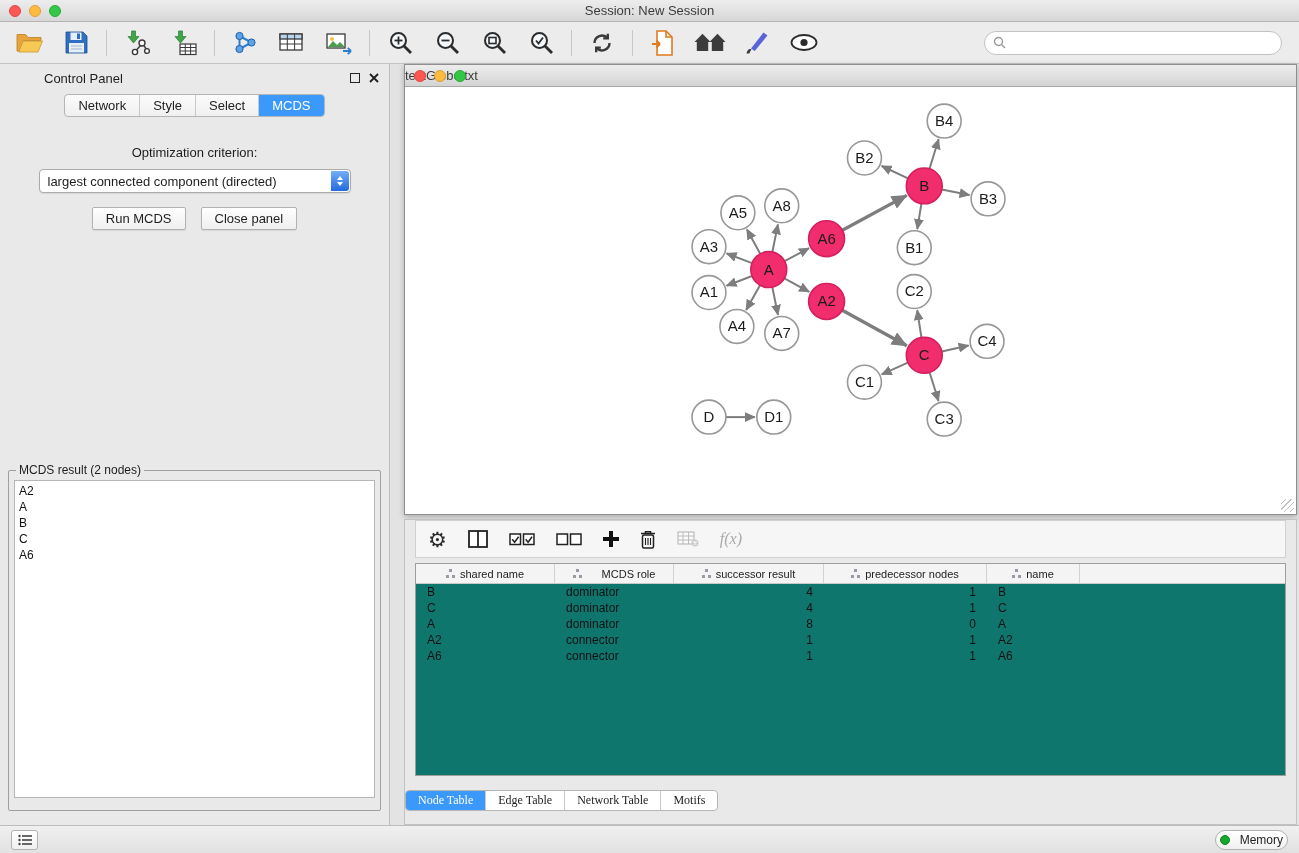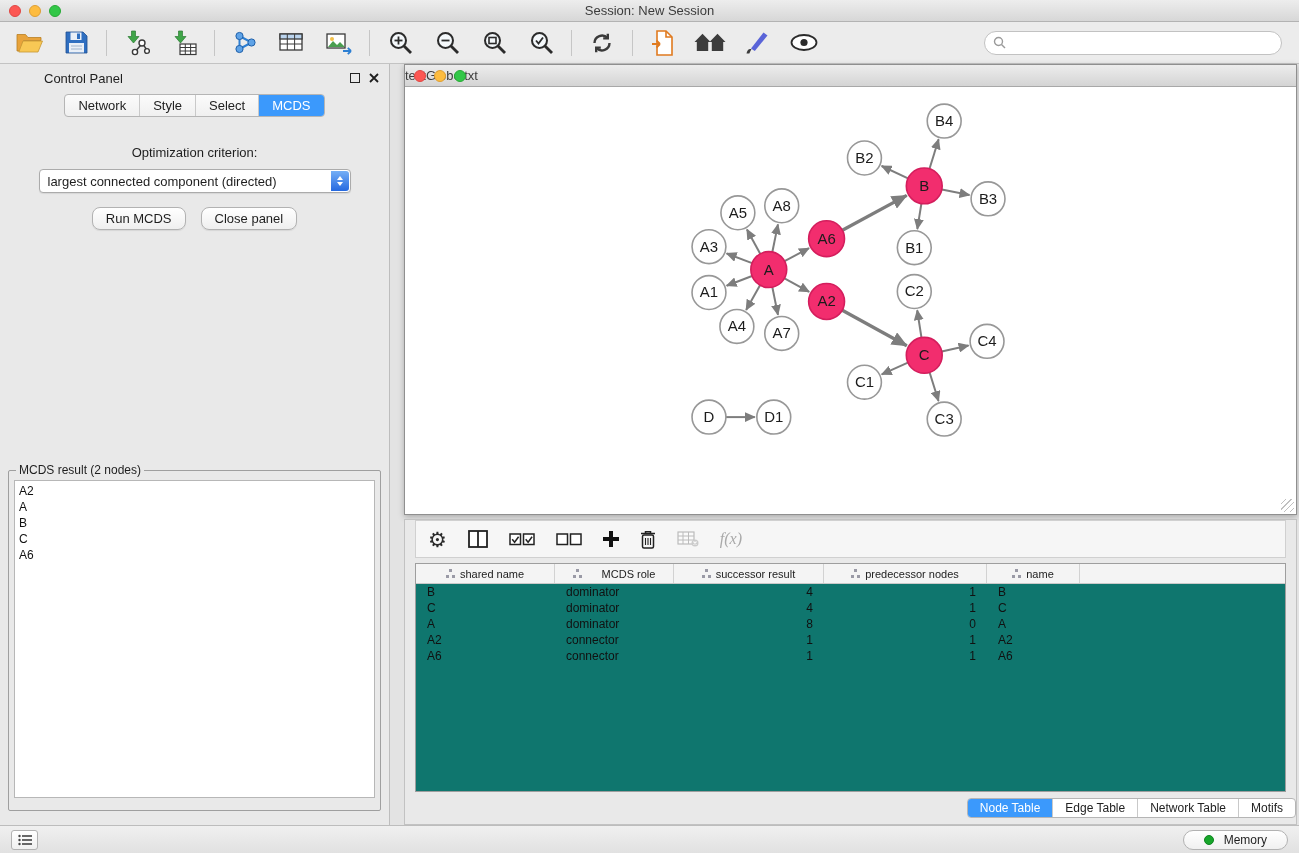--- a/index.html
+++ b/index.html
@@ -45,7 +45,7 @@
   .tri-up { width:0; height:0; border-left:3.5px solid transparent; border-right:3.5px solid transparent; border-bottom:4.5px solid #fff; }
   .tri-down { width:0; height:0; border-left:3.5px solid transparent; border-right:3.5px solid transparent; border-top:4.5px solid #fff; }
   .btn-row { display:flex; justify-content:center; gap:15px; margin-top:14px; }
-  .mac-btn { background:linear-gradient(#ffffff,#efefef); border:1px solid #b2b2b2; border-radius:8px; font-size:13px; color:#1e1e1e; padding:3px 13px; font-family:"Liberation Sans",sans-serif; box-shadow:0 1px 1px rgba(0,0,0,.08); }
+  .mac-btn { background:linear-gradient(#ffffff,#efefef); border:1px solid #b2b2b2; border-radius:2px; font-size:13px; color:#1e1e1e; padding:3px 13px; font-family:"Liberation Sans",sans-serif; box-shadow:0 1px 1px rgba(0,0,0,.08); }
   fieldset.result { border:1px solid #9f9f9f; border-radius:2px; margin:auto 8px 14px; height:348px; padding:3px 5px 8px; }
   fieldset.result legend { font-size:12px; color:#1e1e1e; padding:0 3px; margin-left:2px; }
   .result-list { background:#fff; border:1px solid #b7b7b7; height:318px; font-size:12px; color:#111; padding:2px 4px; overflow:hidden; }

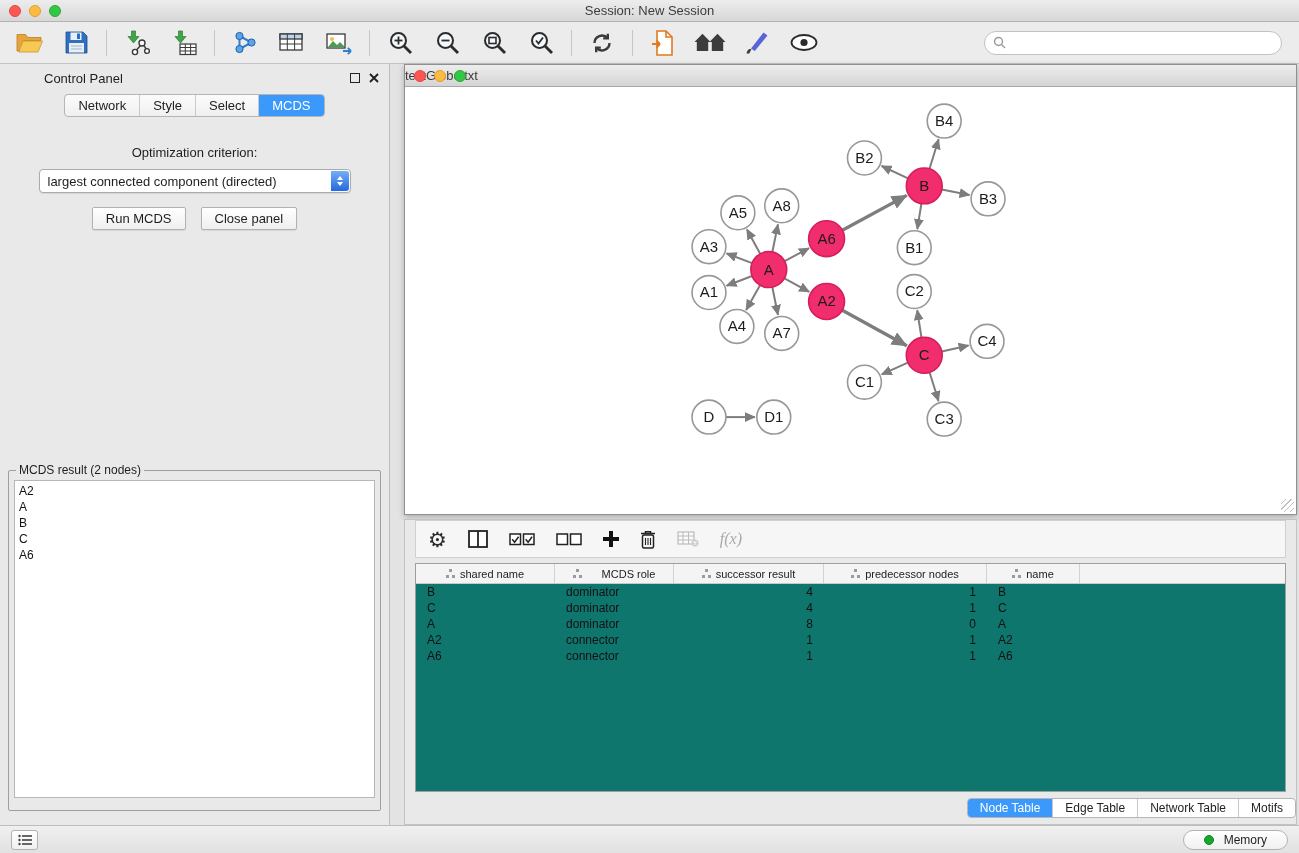--- a/index.html
+++ b/index.html
@@ -86,7 +86,7 @@
   .td { font-size:12px; color:#111; padding:0 11px; white-space:nowrap; overflow:hidden; }
   .c0 { width:139px; } .c1 { width:119px;gap:20px; } .c2 { width:150px; } .c3 { width:163px; } .c4 { width:93px; }
   .td.num { text-align:right; }
-  .tp-tabs { height:32px; display:flex; align-items:center; justify-content:flex-end; flex:0 0 auto; }
+  .tp-tabs { height:48px; display:flex; align-items:center; justify-content:flex-start; flex:0 0 auto;font-family:Liberation Serif, serif; }
   .tp-tabs .seg { background:#fff; }
   .tp-tabs .seg .tab { padding:2px 12px; font-size:12px; }
 

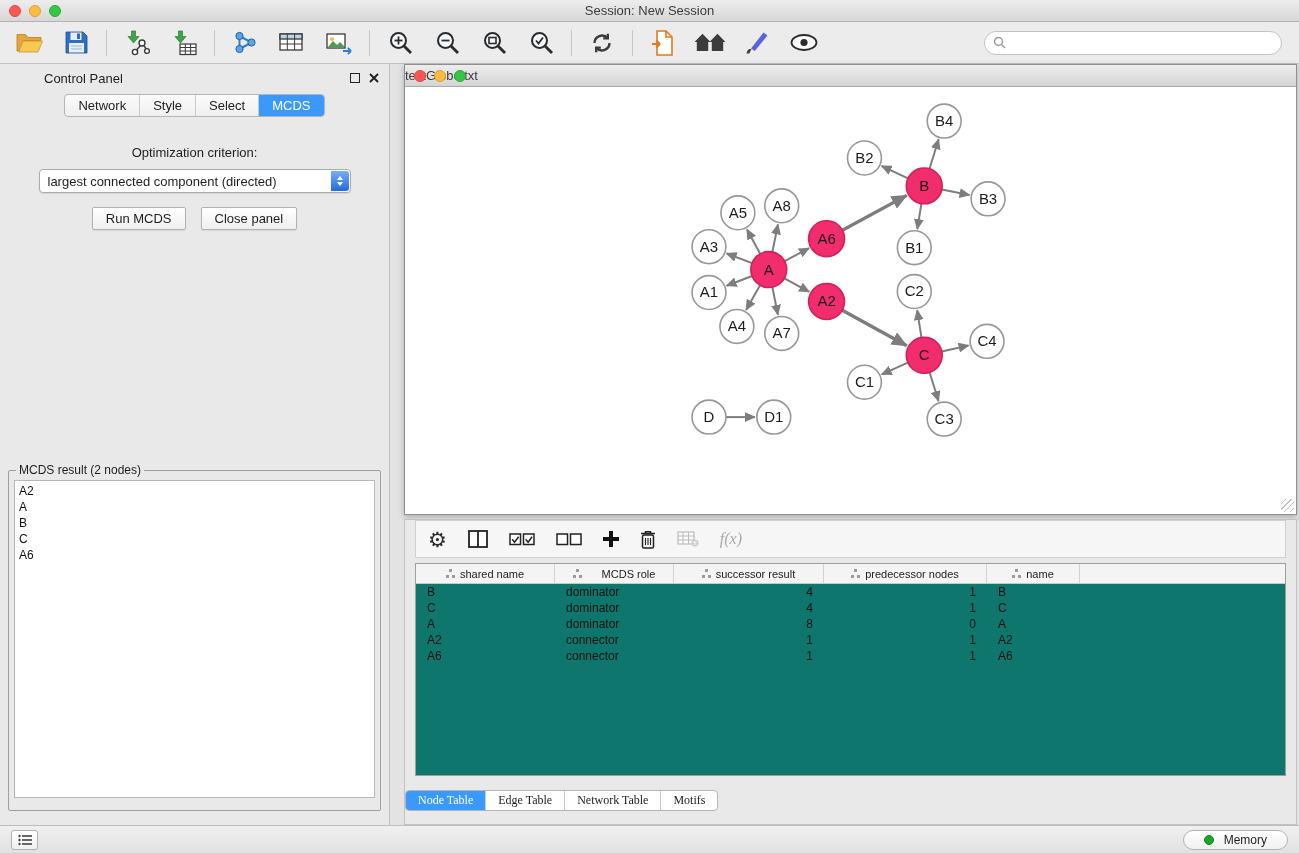--- a/index.html
+++ b/index.html
@@ -93,7 +93,7 @@
   
   .statusbar { height:28px; background:linear-gradient(#f0f0f0,#e1e1e1); border-top:1px solid #bdbdbd; display:flex; align-items:center; padding:0 11px; flex:0 0 auto; }
   .status-left-btn { width:27px; height:20px; border:1px solid #b2b2b2; border-radius:3px; background:linear-gradient(#ffffff,#f0f0f0); display:flex; align-items:center; justify-content:center; }
-  .memory-btn { margin-left:auto; height:20px; border:1px solid #b2b2b2; border-radius:10px; background:linear-gradient(#ffffff,#f0f0f0); display:flex; align-items:center; gap:10px; padding:0 20px; font-size:12px; color:#1e1e1e; }
+  .memory-btn { margin-left:auto; height:20px; border:1px solid #b2b2b2; border-radius:10px; background:linear-gradient(#ffffff,#f0f0f0); display:flex; align-items:center; gap:10px; padding:0 4px; font-size:12px; color:#1e1e1e; }
   .memory-dot { width:10px; height:10px; border-radius:50%; background:#17a62a; border:1px solid #0e8420; }
 </style>
 </head>

